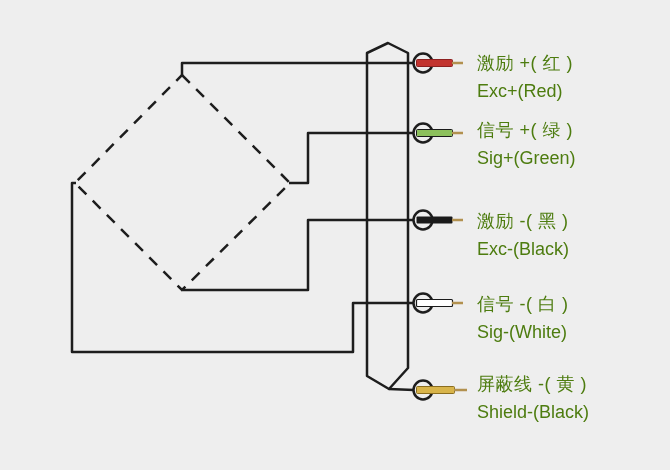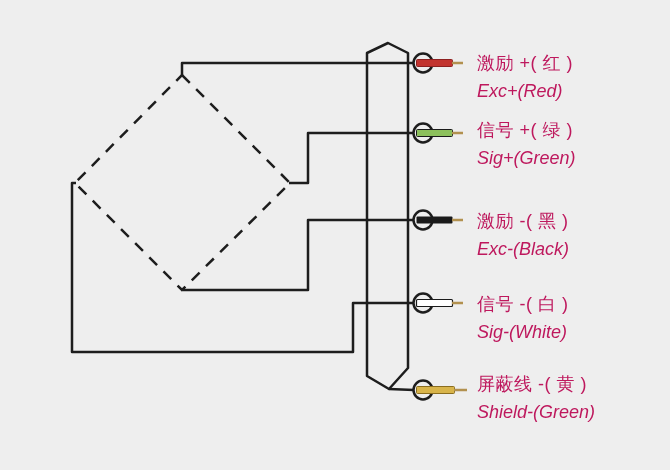--- a/index.html
+++ b/index.html
@@ -23,7 +23,7 @@
   .wire-label {
     position: absolute;
     left: 477px;
-    color: #be185d;
+    color: #4d7c0f;
     font-size: 18px;
     line-height: 28px;
     white-space: nowrap;

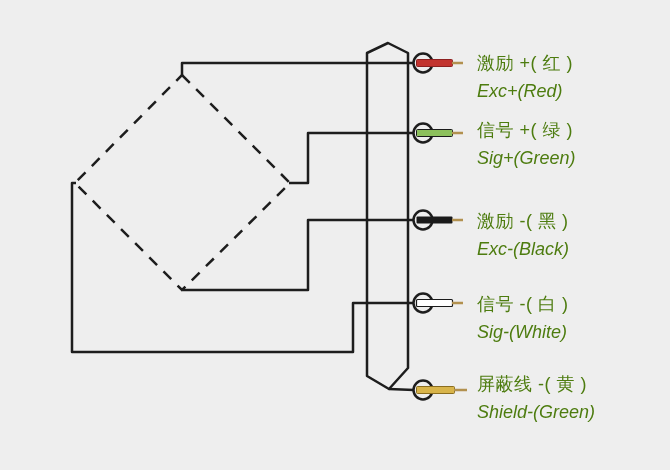--- a/index.html
+++ b/index.html
@@ -29,7 +29,7 @@
     white-space: nowrap;
   }
   .wire-label .zh { display: block; letter-spacing: 0.5px; }
-  .wire-label .en { display: block; font-style: italic; }
+  .wire-label .en { display: block; }
 </style>
 </head>
 <body>

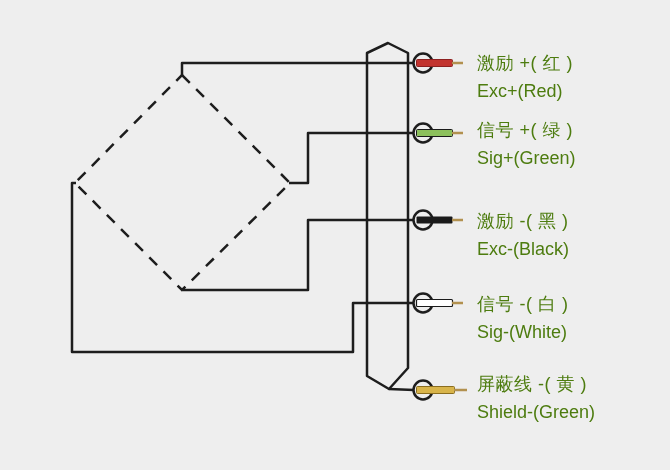--- a/index.html
+++ b/index.html
@@ -101,7 +101,7 @@
 
   <div class="wire-label" style="top:370px">
     <span class="zh">屏蔽线 -( 黄 )</span>
-    <span class="en">Shield-(Green)</span>
+    <span class="en">Shield-(Black)</span>
   </div>
 
 </div>

